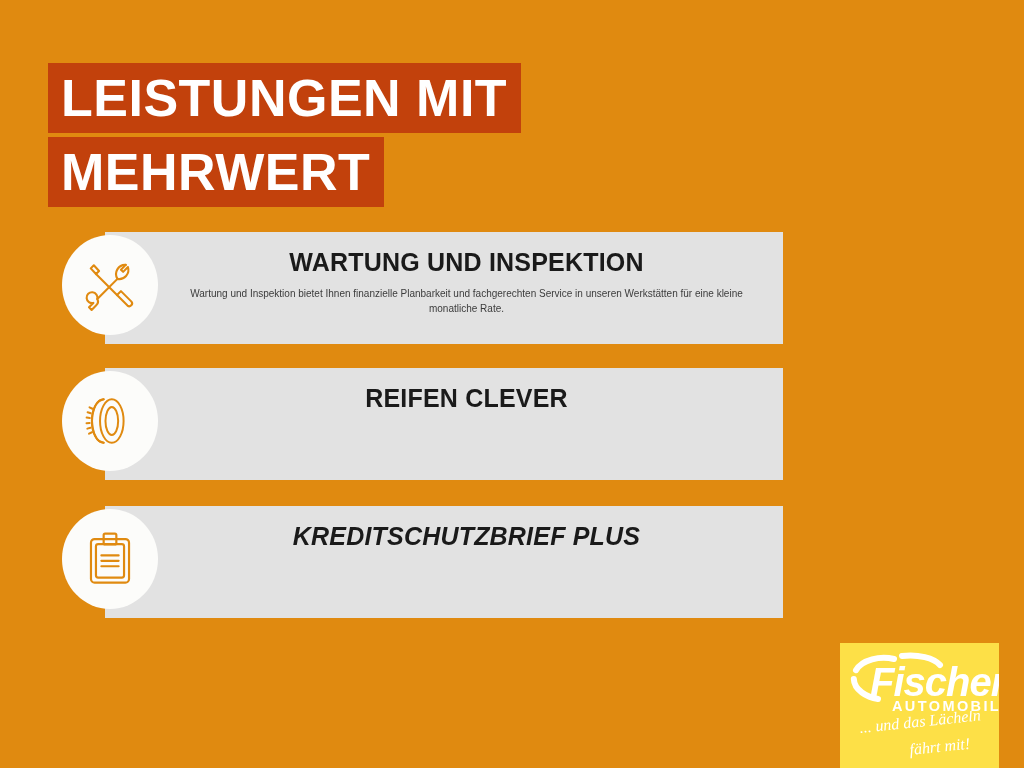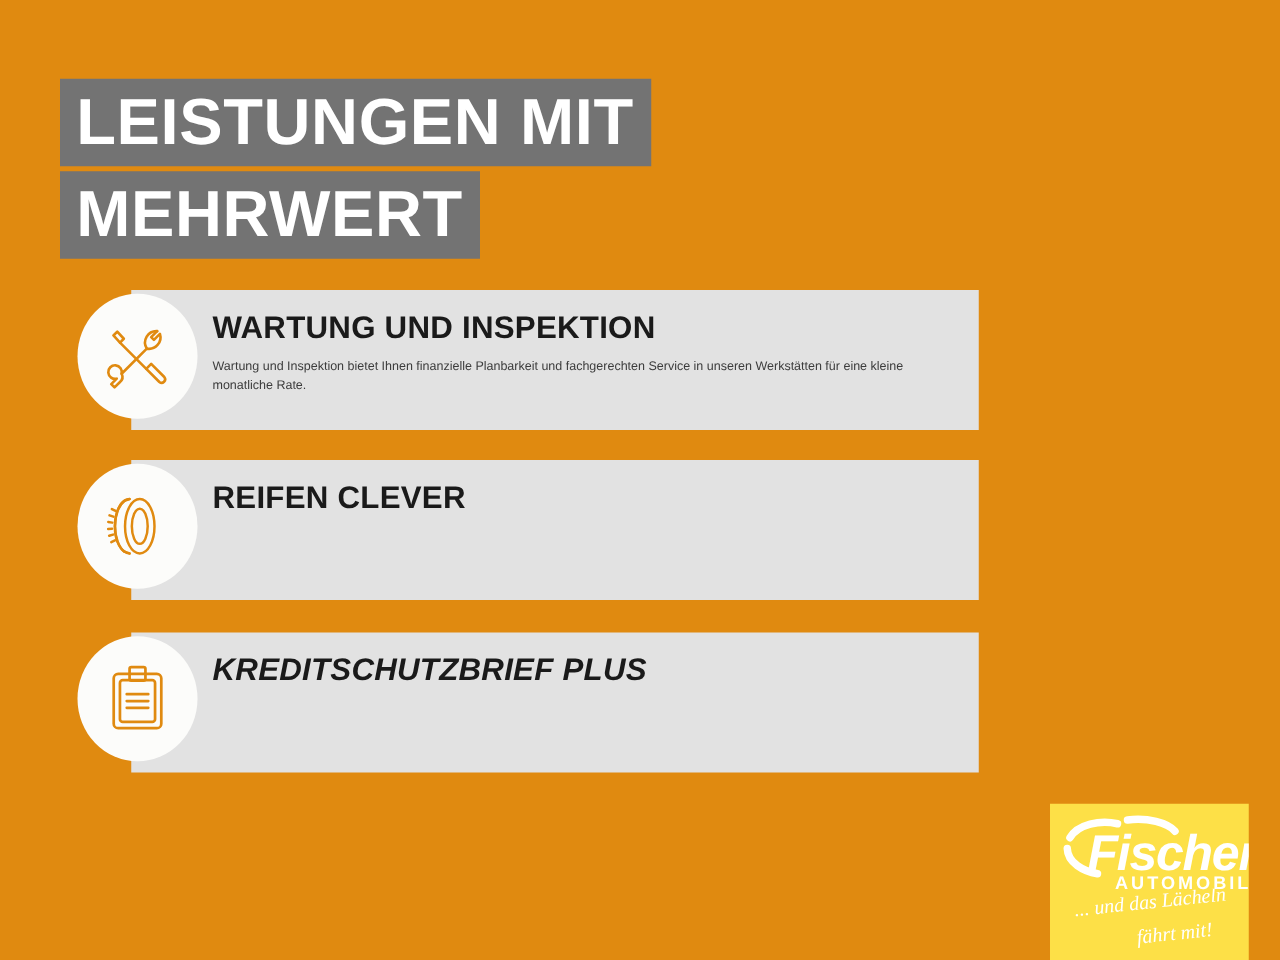--- a/index.html
+++ b/index.html
@@ -24,7 +24,7 @@
   }
   .title-line {
     display: inline-block;
-    background: #737373;
+    background: #c2410c;
     color: #FFFFFF;
     font-size: 52px;
     font-weight: bold;

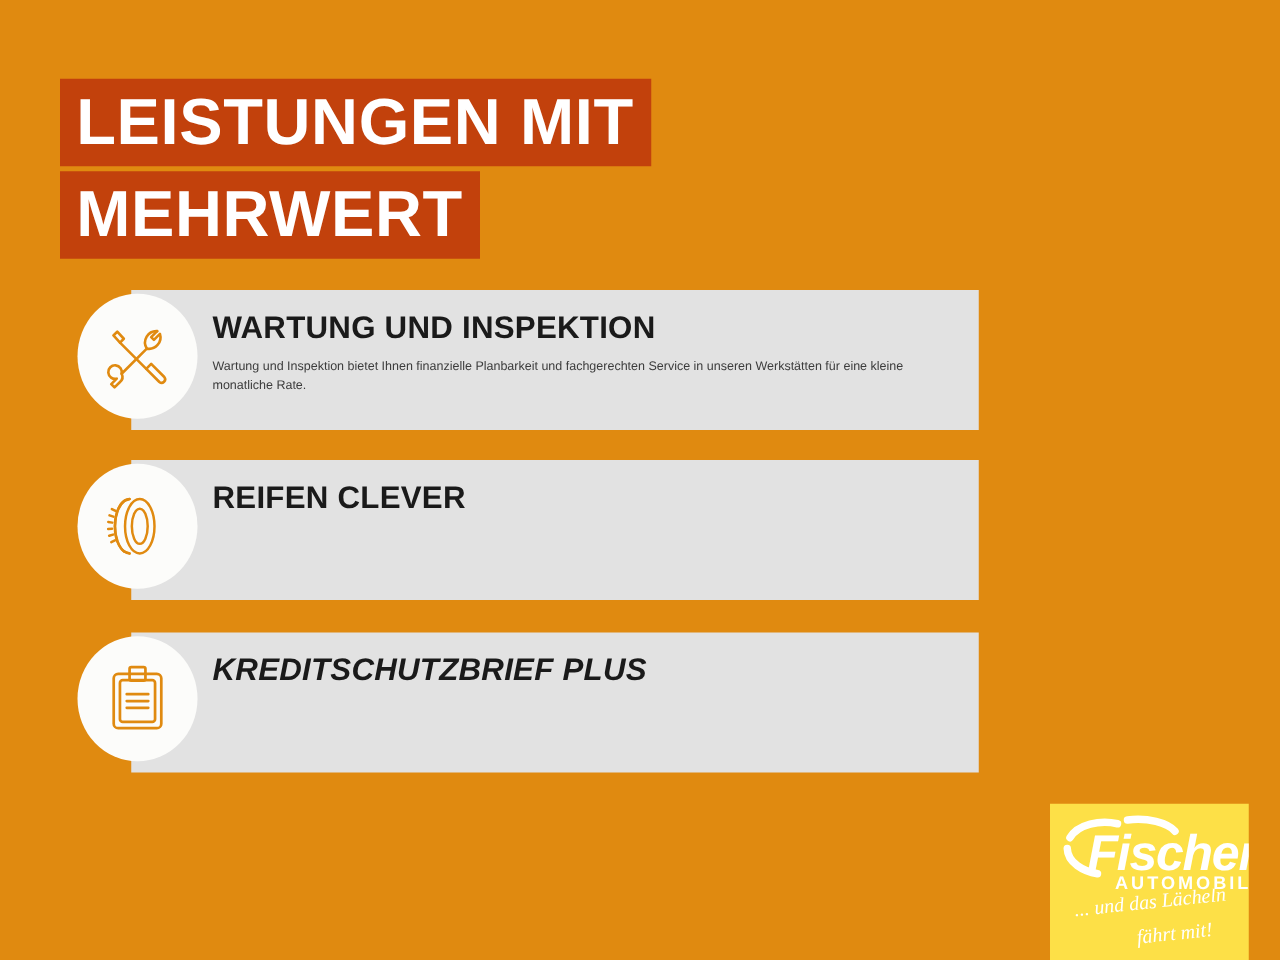--- a/index.html
+++ b/index.html
@@ -45,6 +45,7 @@
     background: #E2E2E2;
     box-sizing: border-box;
     padding: 17px 20px 0 65px;
+    text-align: center;
   }
   #card-0 { top: 232px; }
   #card-1 { top: 368px; }

